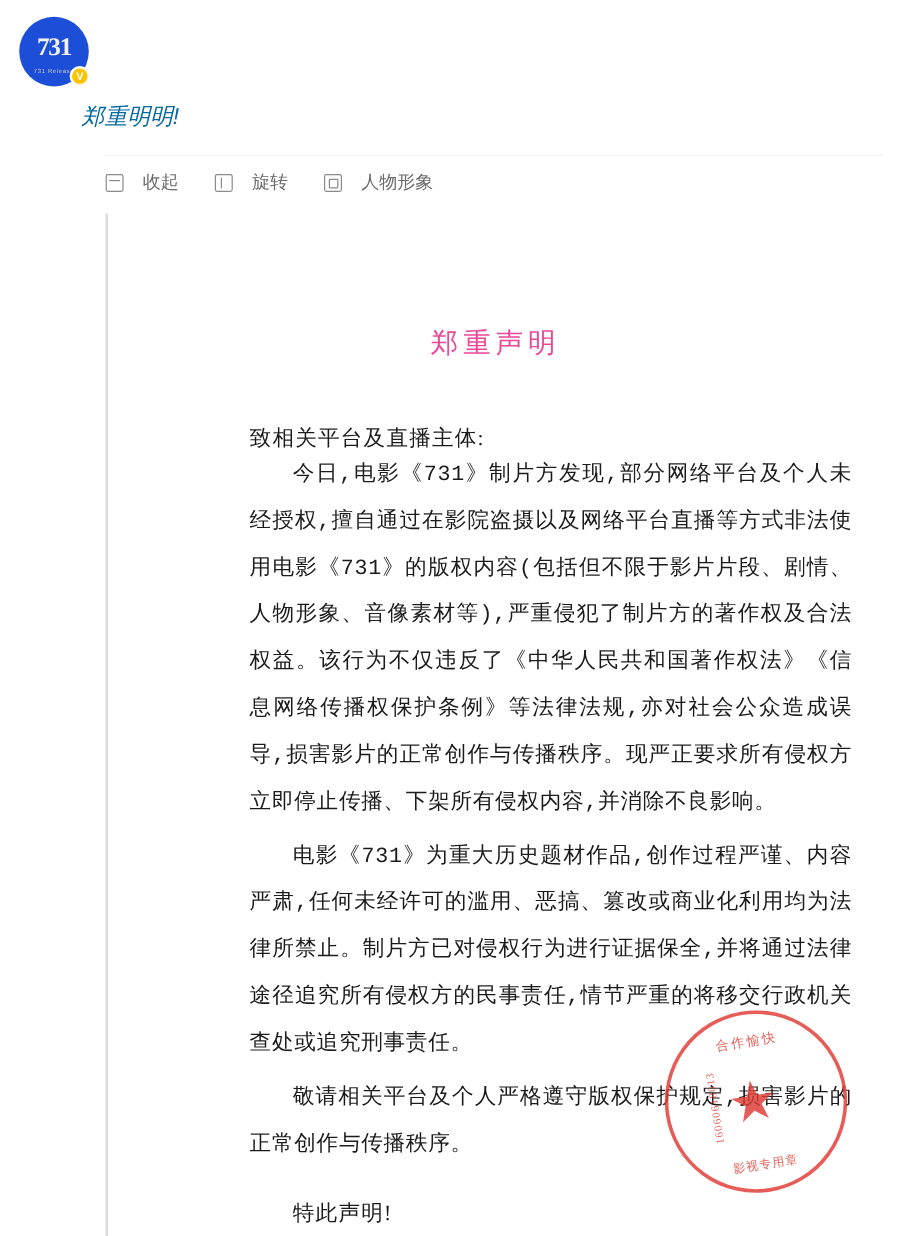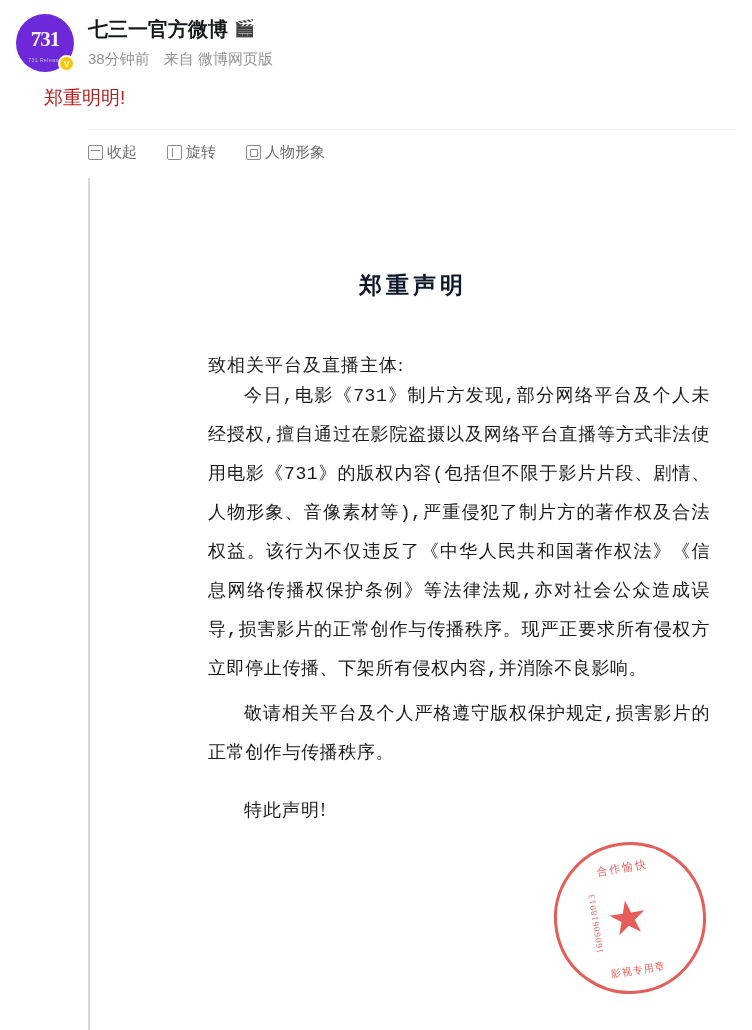--- a/index.html
+++ b/index.html
@@ -34,7 +34,7 @@
     width: 58px;
     height: 58px;
     border-radius: 50%;
-    background: #6d28d9;
+    background: #1d4ed8;
     overflow: hidden;
     position: relative;
     display: block;

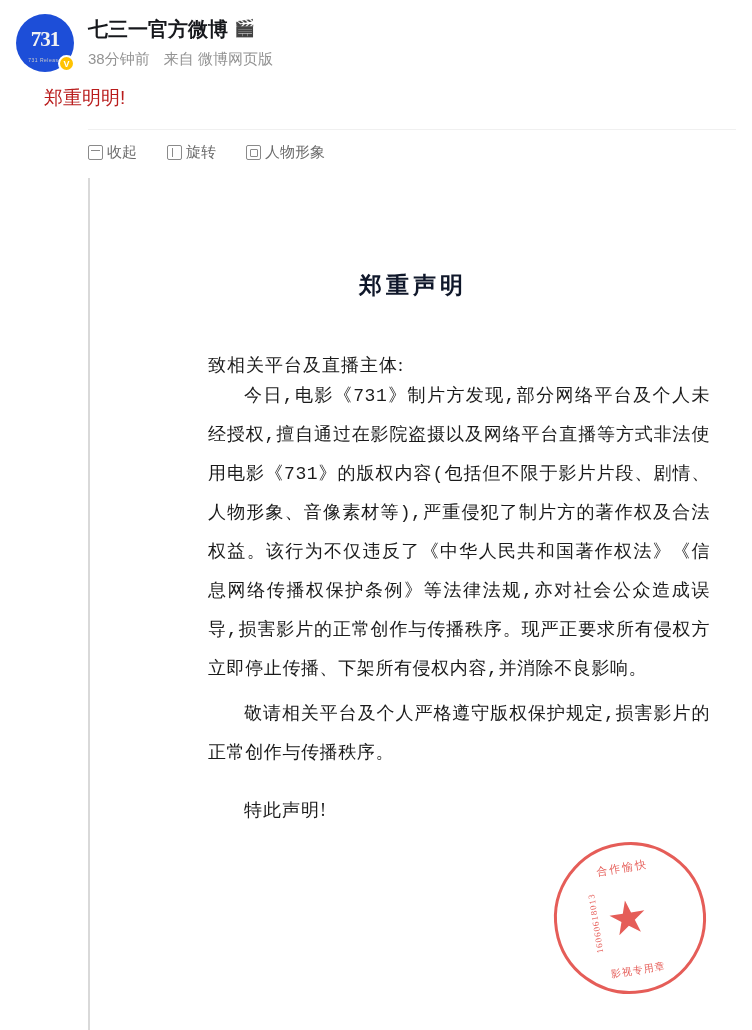--- a/index.html
+++ b/index.html
@@ -276,16 +276,6 @@
       </div>
       <div class="verify-badge">V</div>
     </div>
-    <div class="header-texts">
-      <div class="name-row">
-        <span class="username">七三一官方微博</span>
-        <span class="name-emoji">🎬</span>
-      </div>
-      <div class="meta-row">
-        <span>38分钟前</span>
-        <span class="src">来自 微博网页版</span>
-      </div>
-    </div>
   </div>
 
   <div class="post-text">郑重明明!</div>

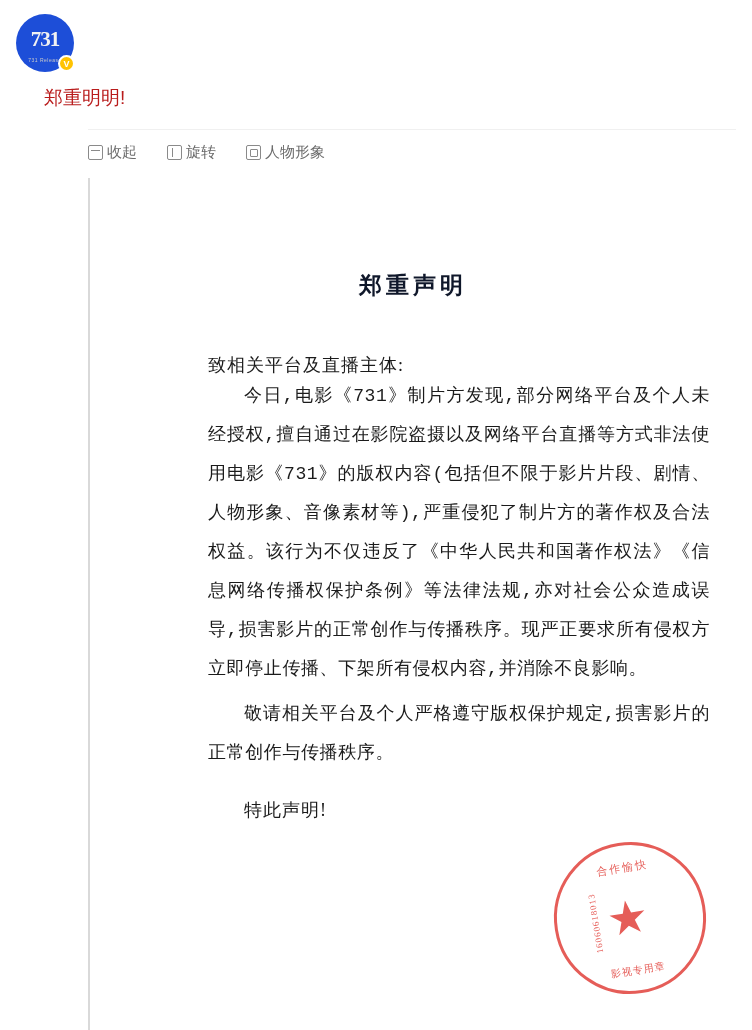--- a/index.html
+++ b/index.html
@@ -97,10 +97,11 @@
 
   
   .post-text {
-    padding: 12px 16px 0 44px;
+    padding: 12px 16px 0 68px;
     font-size: 19px;
-    color: #b91c1c;
+    color: #0369a1;
     line-height: 28px;
+    font-style: italic;
   }
 
   

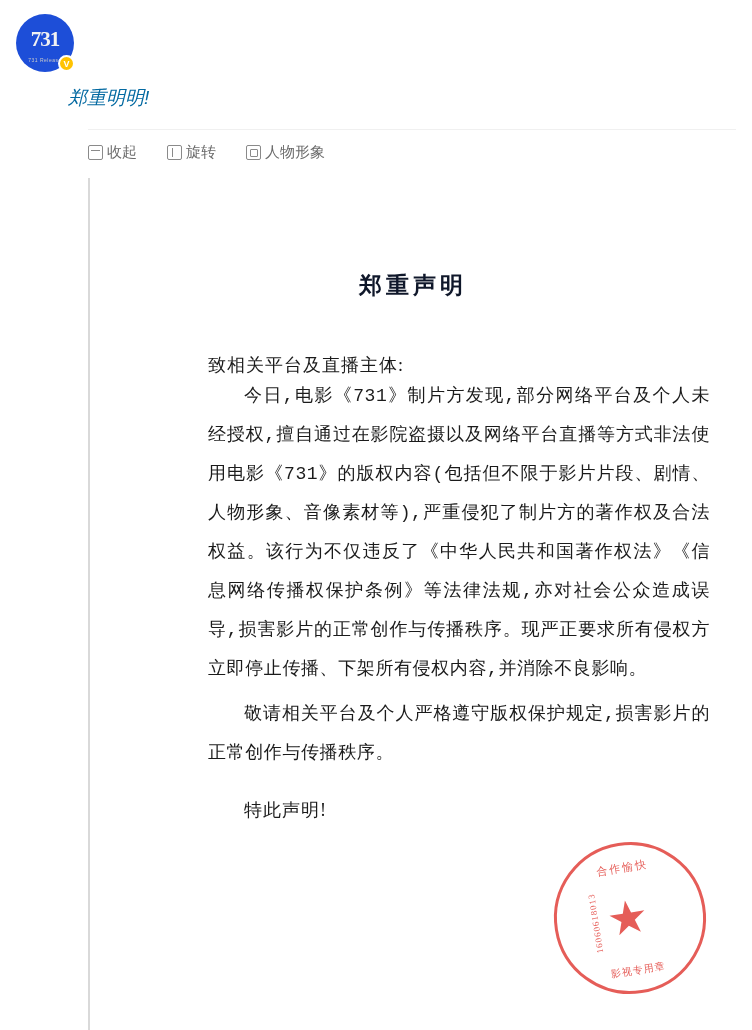--- a/index.html
+++ b/index.html
@@ -116,7 +116,7 @@
   .action {
     display: flex;
     align-items: center;
-    gap: 4px;
+    gap: 16px;
     color: #6b6b6b;
     font-size: 15px;
     cursor: pointer;

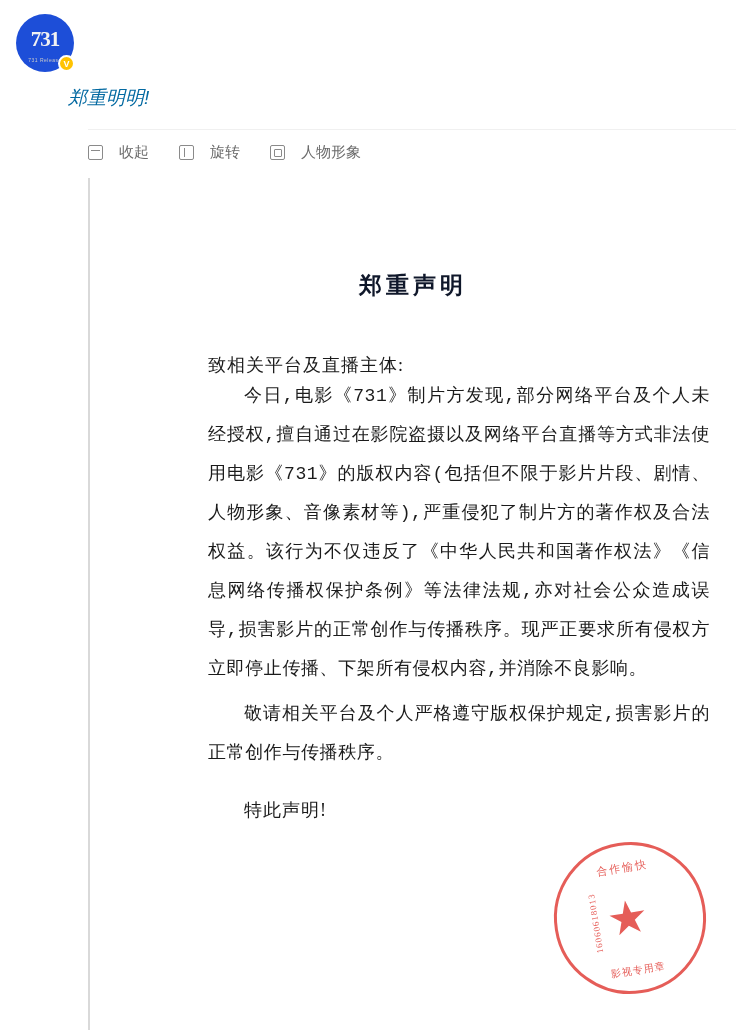--- a/index.html
+++ b/index.html
@@ -181,9 +181,9 @@
   .doc-title {
     text-align: center;
     font-size: 23px;
-    font-weight: bold;
+    font-weight: normal;
     letter-spacing: 4px;
-    color: #0f172a;
+    color: #ec4899;
     margin-bottom: 52px;
     font-family: "Liberation Serif", serif;
   }

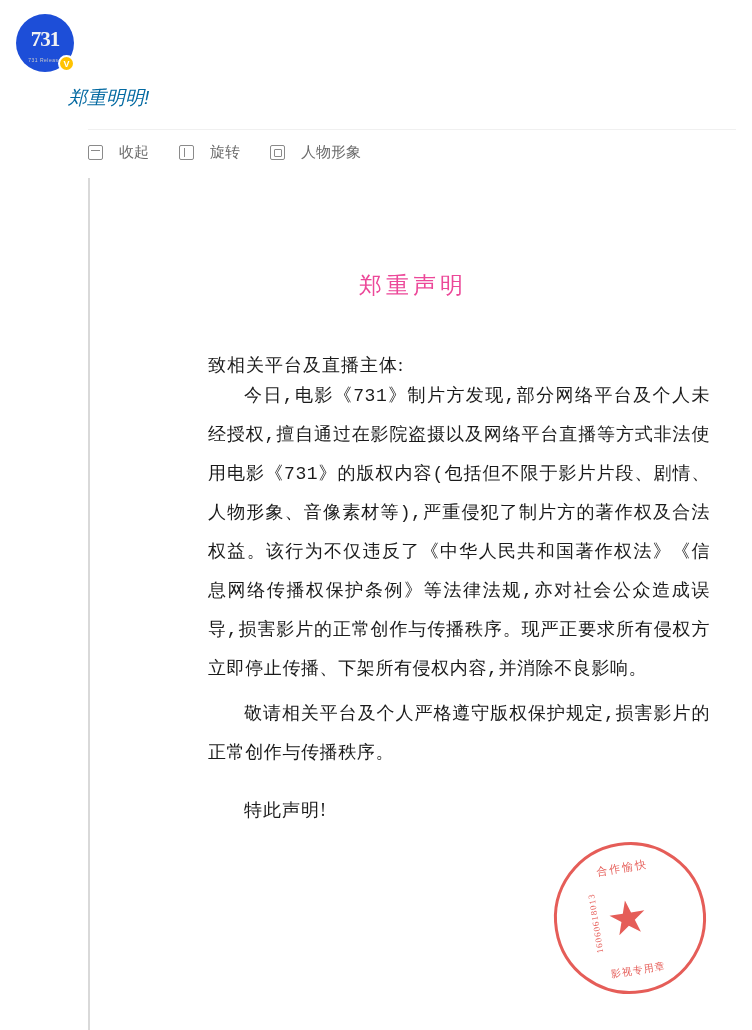--- a/index.html
+++ b/index.html
@@ -302,6 +302,7 @@
         <div class="doc-title">郑重声明</div>
         <div class="doc-sub">致相关平台及直播主体:</div>
         <p class="body">今日,电影《731》制片方发现,部分网络平台及个人未经授权,擅自通过在影院盗摄以及网络平台直播等方式非法使用电影《731》的版权内容(包括但不限于影片片段、剧情、人物形象、音像素材等),严重侵犯了制片方的著作权及合法权益。该行为不仅违反了《中华人民共和国著作权法》《信息网络传播权保护条例》等法律法规,亦对社会公众造成误导,损害影片的正常创作与传播秩序。现严正要求所有侵权方立即停止传播、下架所有侵权内容,并消除不良影响。</p>
+        <p class="body">电影《731》为重大历史题材作品,创作过程严谨、内容严肃,任何未经许可的滥用、恶搞、篡改或商业化利用均为法律所禁止。制片方已对侵权行为进行证据保全,并将通过法律途径追究所有侵权方的民事责任,情节严重的将移交行政机关查处或追究刑事责任。</p>
         <p class="body">敬请相关平台及个人严格遵守版权保护规定,损害影片的正常创作与传播秩序。</p>
         <p class="plain">特此声明!</p>
 

